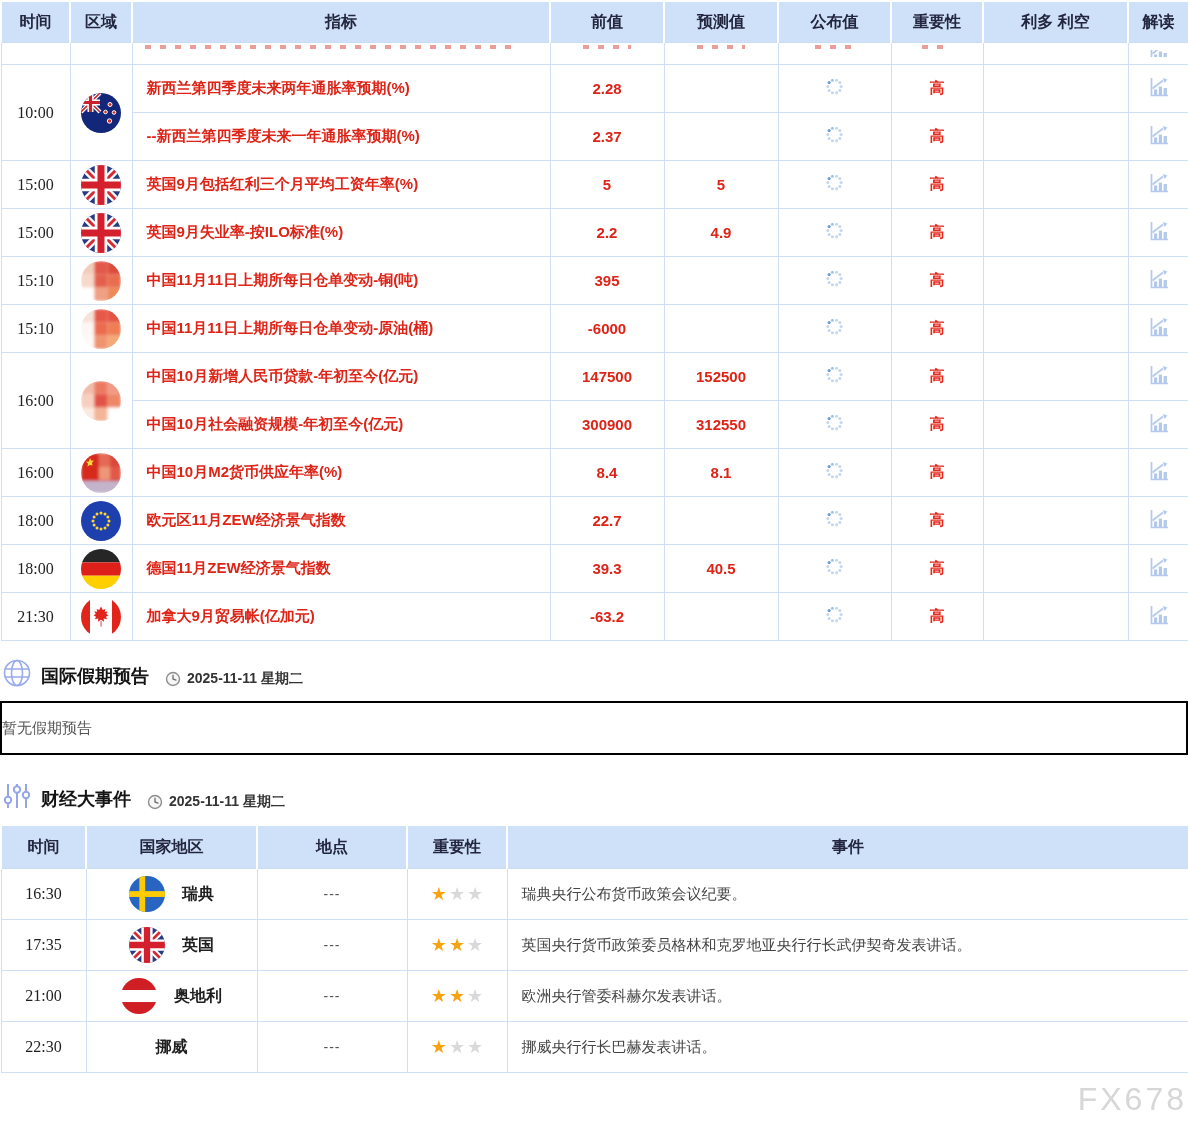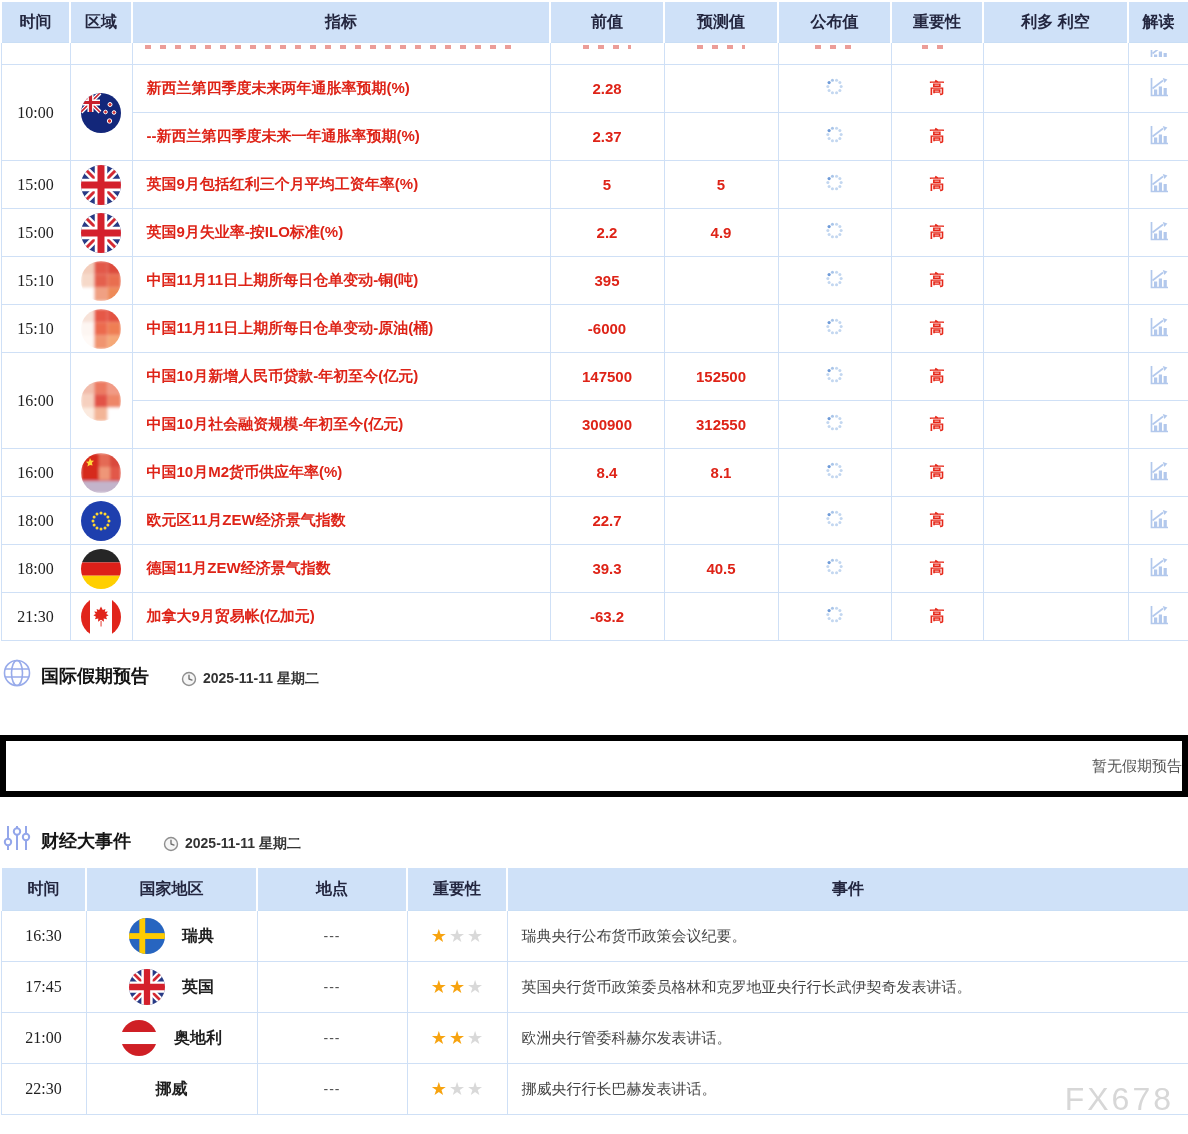--- a/index.html
+++ b/index.html
@@ -30,7 +30,7 @@
   .sec{display:flex;align-items:flex-end;padding:17px 0 13px 2px;}
   .sec .sec-icon{width:30px;height:30px;margin-right:9px;flex:none;}
   .sec-title{font-size:18px;font-weight:700;color:#141414;}
-  .sec-date{display:flex;align-items:center;margin-left:32px;color:#333;font-weight:700;font-size:14px;}
+  .sec-date{display:flex;align-items:center;margin-left:16px;color:#333;font-weight:700;font-size:14px;}
   .sec-date svg{width:16px;height:16px;margin-right:6px;}
   
   .holiday-box{border:6px solid #000000;height:50px;display:flex;align-items:center;

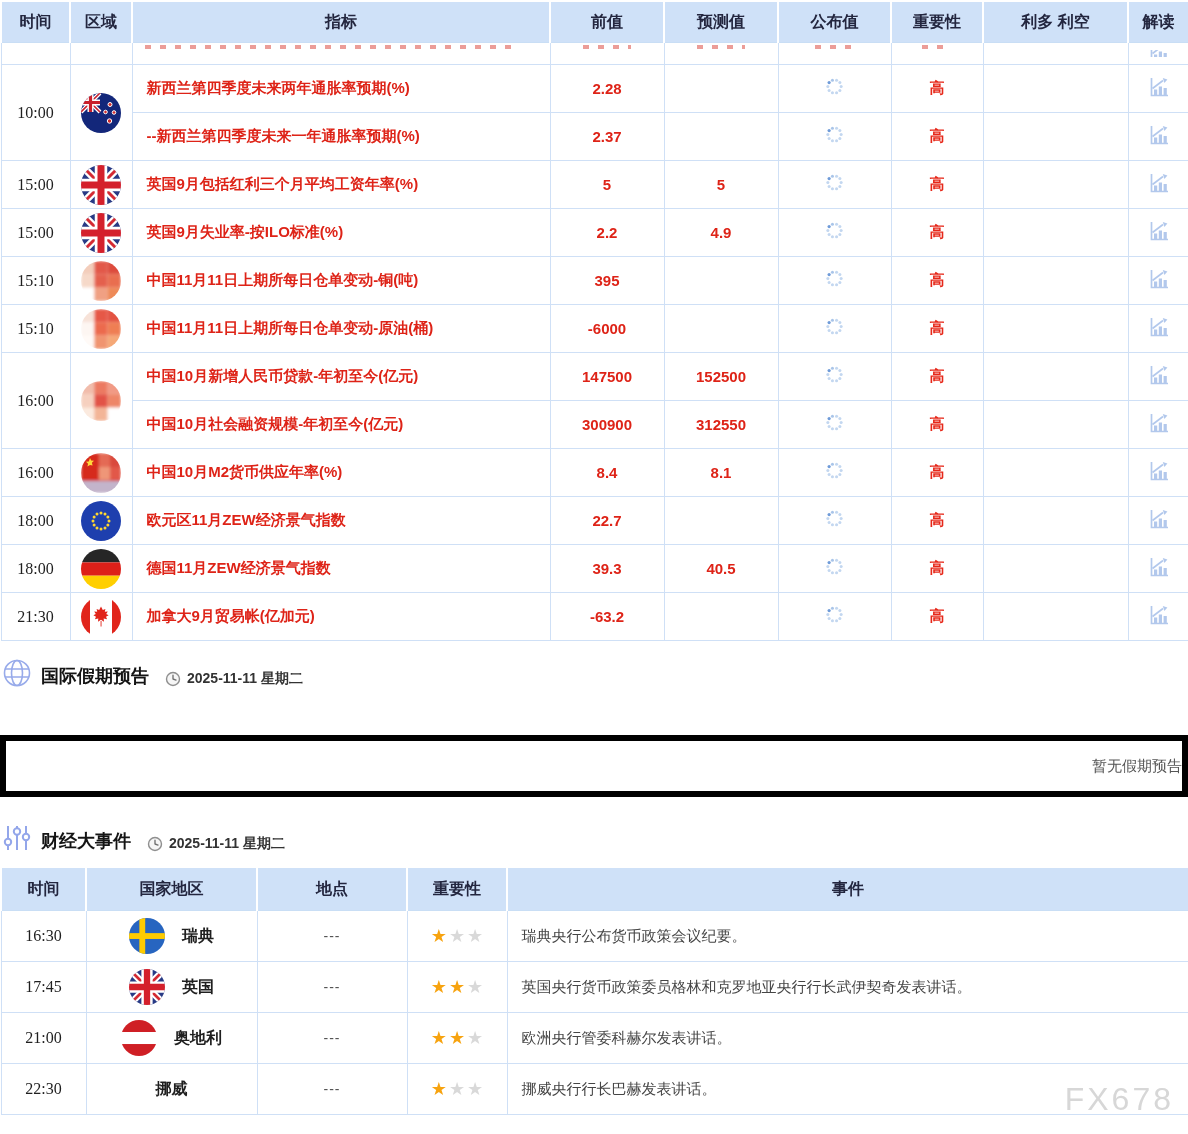--- a/index.html
+++ b/index.html
@@ -33,8 +33,8 @@
   .sec-date{display:flex;align-items:center;margin-left:16px;color:#333;font-weight:700;font-size:14px;}
   .sec-date svg{width:16px;height:16px;margin-right:6px;}
   
-  .holiday-box{border:6px solid #000000;height:50px;display:flex;align-items:center;
-      justify-content:flex-end;color:#555;font-size:15px;margin-top:34px;}
+  .holiday-box{border:2px solid #000000;height:50px;display:flex;align-items:center;
+      justify-content:flex-start;color:#555;font-size:15px;}
   
   .ev th{background:#cfe1f8;border:2px solid #fff;border-bottom:1px solid #c9def5;
          color:#23263f;font-size:16px;font-weight:700;height:42px;padding:0;}

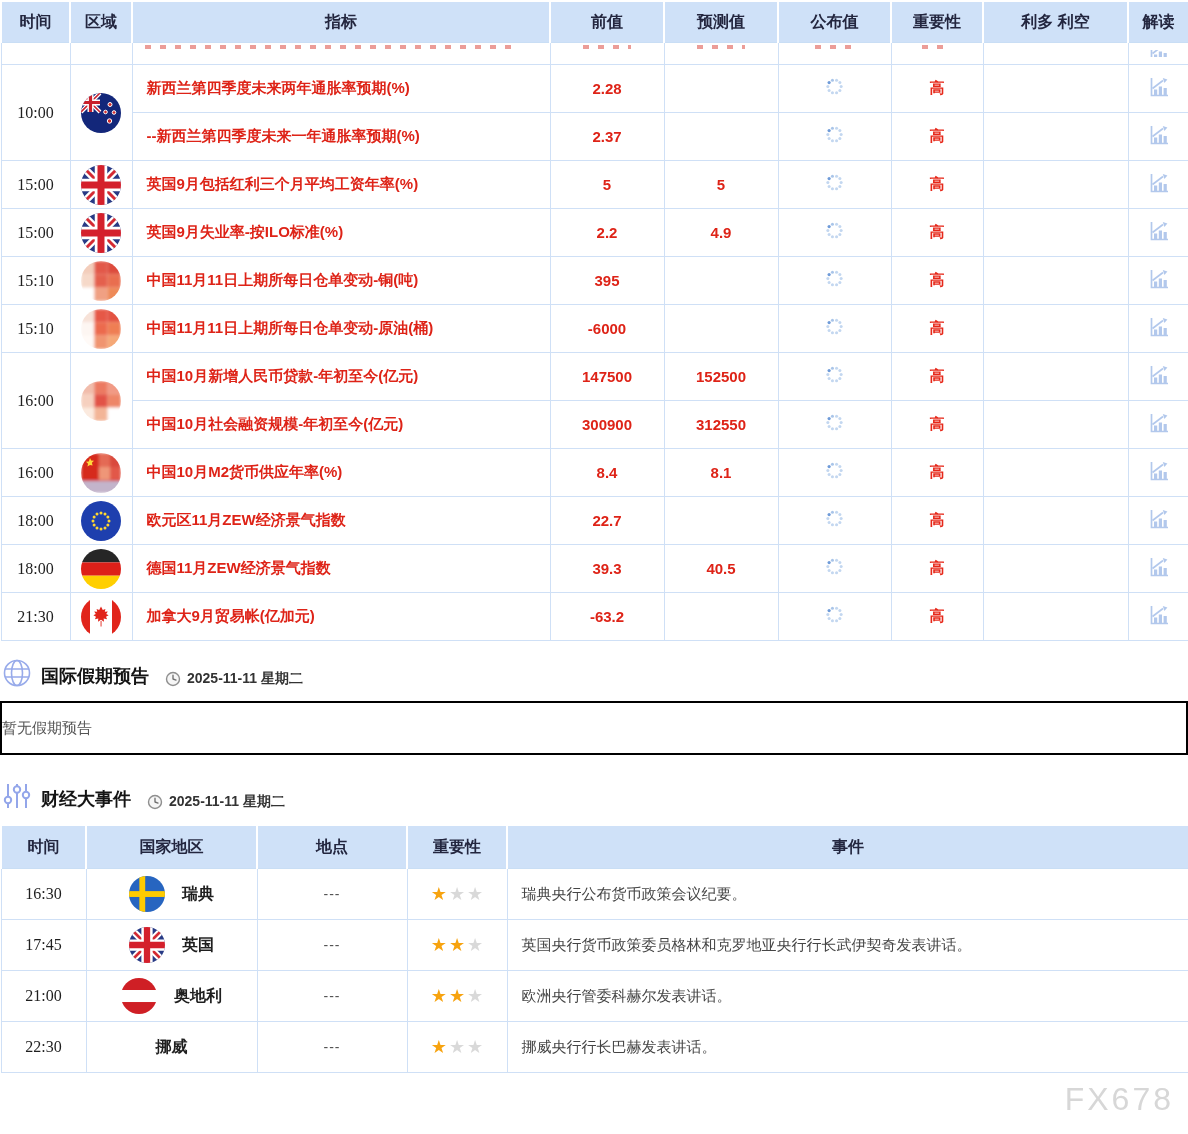--- a/index.html
+++ b/index.html
@@ -576,7 +576,7 @@
     <td class="event-text">瑞典央行公布货币政策会议纪要。</td>
   </tr>
   <tr class="data-row">
-    <td class="t-time">17:45</td>
+    <td class="t-time">17:35</td>
     <td>
           <div class="country">
             <span class="flag">

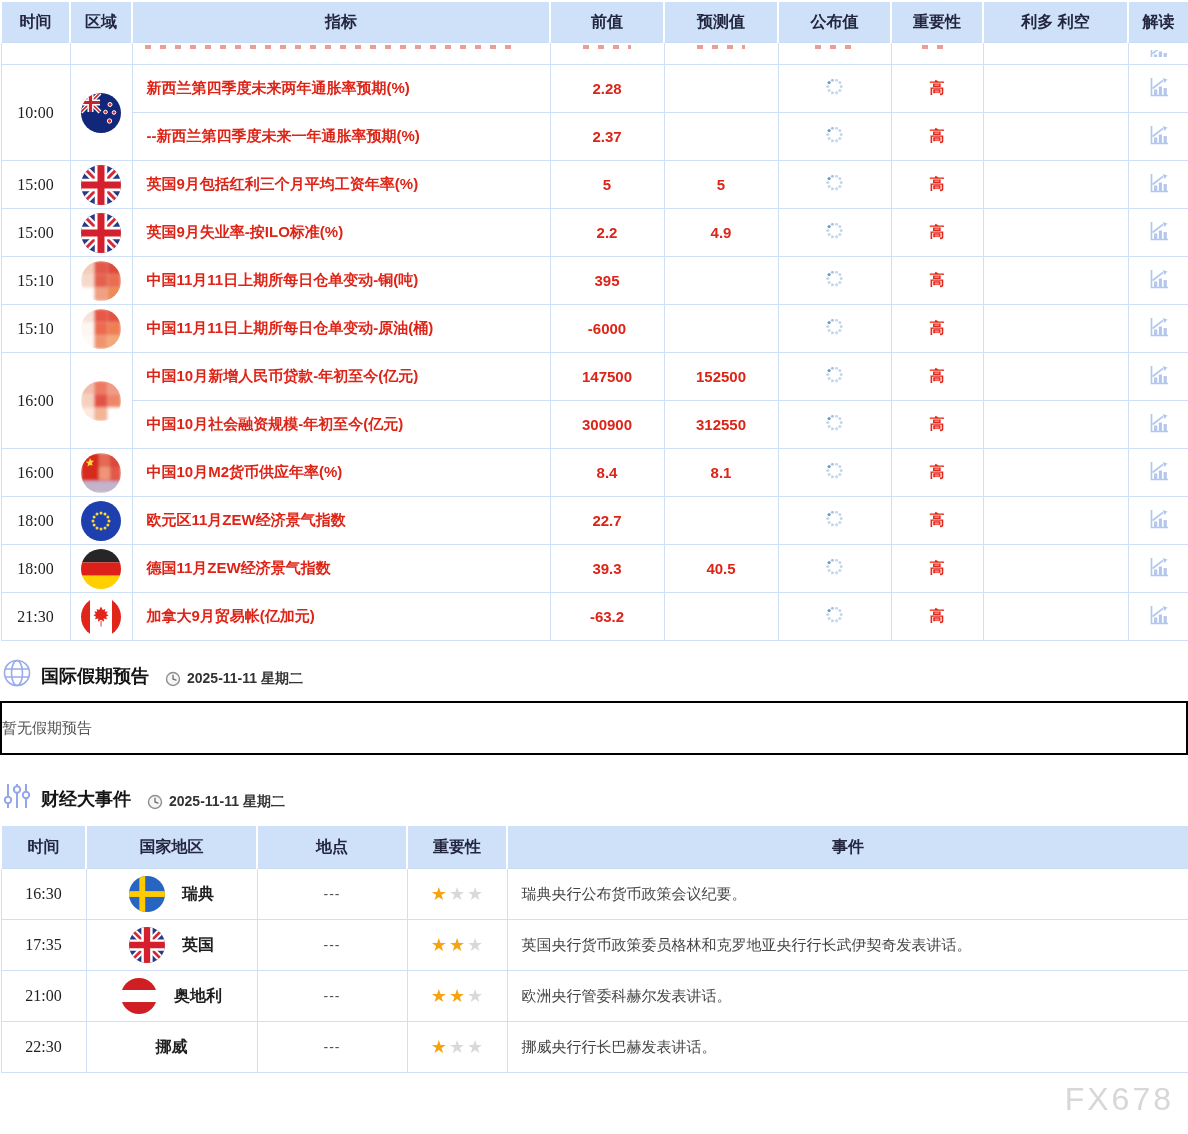--- a/index.html
+++ b/index.html
@@ -49,7 +49,7 @@
   .star.on{color:#f7a30f;}
   .event-text{color:#454545;font-size:15px;text-align:left;padding-left:14px !important;}
   
-  .watermark{position:absolute;right:14px;bottom:16px;font-size:32px;color:#d7d7d7;
+  .watermark{position:absolute;right:1px;bottom:16px;font-size:32px;color:#d7d7d7;
       letter-spacing:3px;font-family:"Liberation Sans",sans-serif;margin-left:19px;}
 </style>
 </head>

